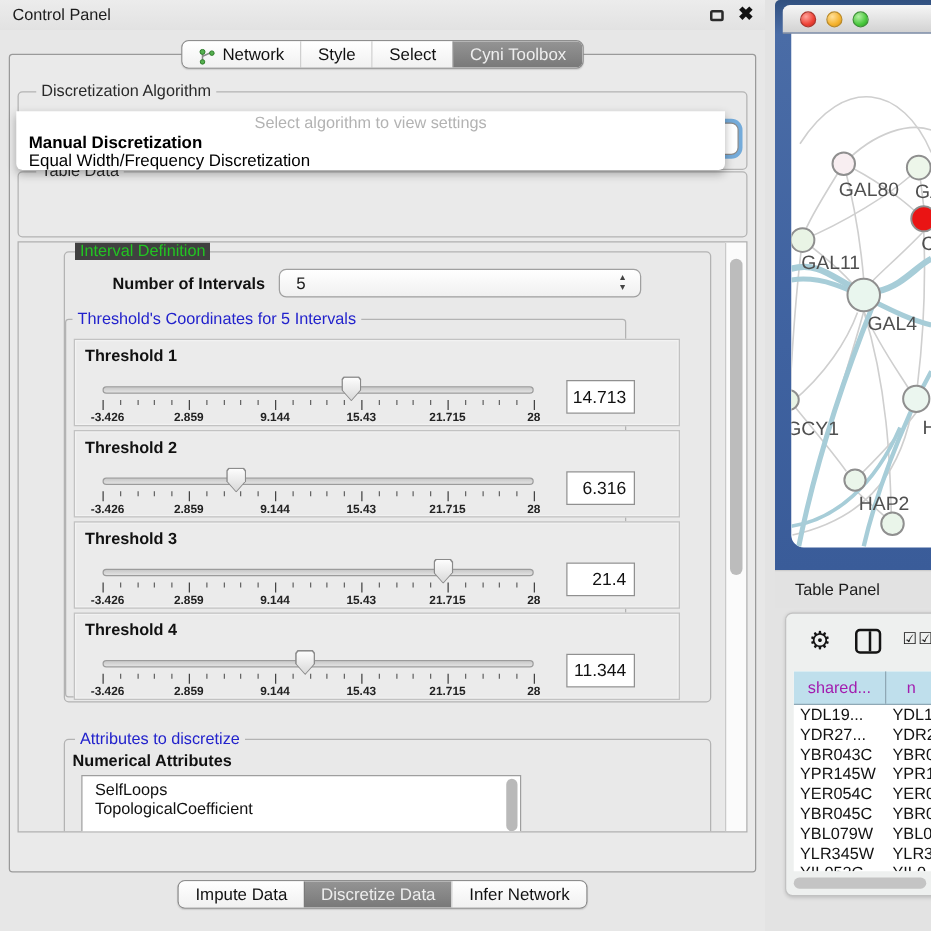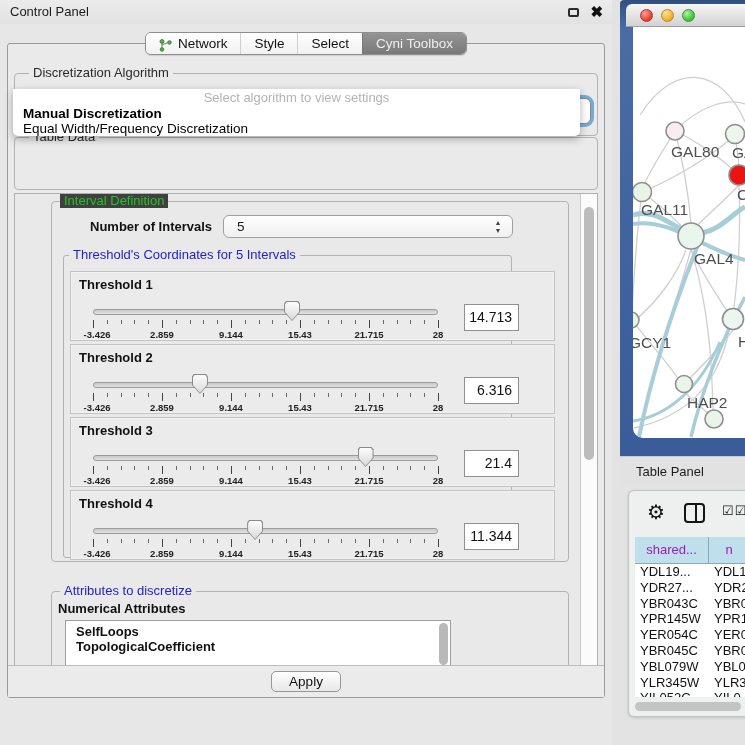--- a/index.html
+++ b/index.html
@@ -51,7 +51,7 @@
   .noi-label { position:absolute; left:38px; top:17px; font-weight:bold; font-size:13px; color:#111; }
   .noi-spinner { position:absolute; left:171px; top:13px; width:290px; height:23px; border:1px solid #a0a0a0; border-radius:6px; background:linear-gradient(#ffffff,#f0f0f0); font-size:13.5px; line-height:21px; padding-left:13px; }
 
-  .thresh-group { position:absolute; left:11px; top:53px; width:449px; height:303px; border:1px solid #b3b3b3; border-radius:3px; }
+  .thresh-group { position:absolute; left:0; top:53px; width:449px; height:303px; border:1px solid #b3b3b3; border-radius:3px; }
   .thresh-group > .grouplabel { background:#e9e9e9; left:5px; }
 
   .thresh-box { position:absolute; left:6px; width:485px; height:70px; background:#ebebeb; border:1px solid #c2c2c2; box-shadow:inset 0 0 0 1px #f2f2f2; }

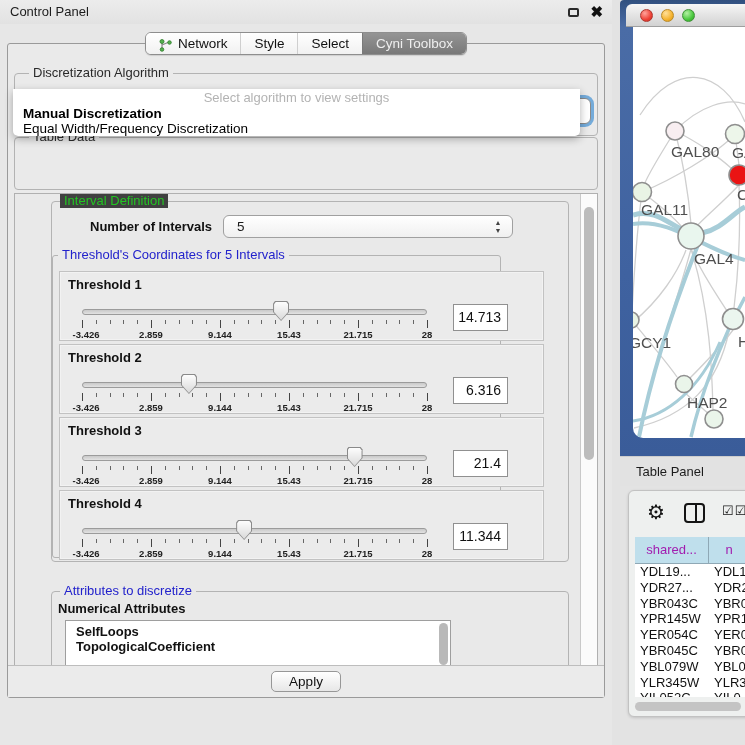--- a/index.html
+++ b/index.html
@@ -73,7 +73,7 @@
   .attr-group { position:absolute; left:36px; top:397px; width:518px; height:85px; border:1px solid #b3b3b3; border-radius:4px; }
   .attr-group .grouplabel { background:#e9e9e9; left:8px; }
   .attr-sub { position:absolute; left:6px; top:9px; font-weight:bold; font-size:13px; color:#111; }
-  .attr-list { position:absolute; left:13px; top:28px; width:386px; height:56px; background:#ffffff; border:1px solid #9e9e9e; overflow:hidden;font-weight:bold; }
+  .attr-list { position:absolute; left:13px; top:28px; width:352px; height:56px; background:#ffffff; border:1px solid #9e9e9e; overflow:hidden; }
   .attr-item { font-size:13px; line-height:15px; padding-left:10px; color:#111; white-space:nowrap; }
   .attr-item:first-child { padding-top:3px; }
   .list-scroll { position:absolute; right:2px; top:2px; width:9px; height:42px; border-radius:5px; background:#b9b9b9; }

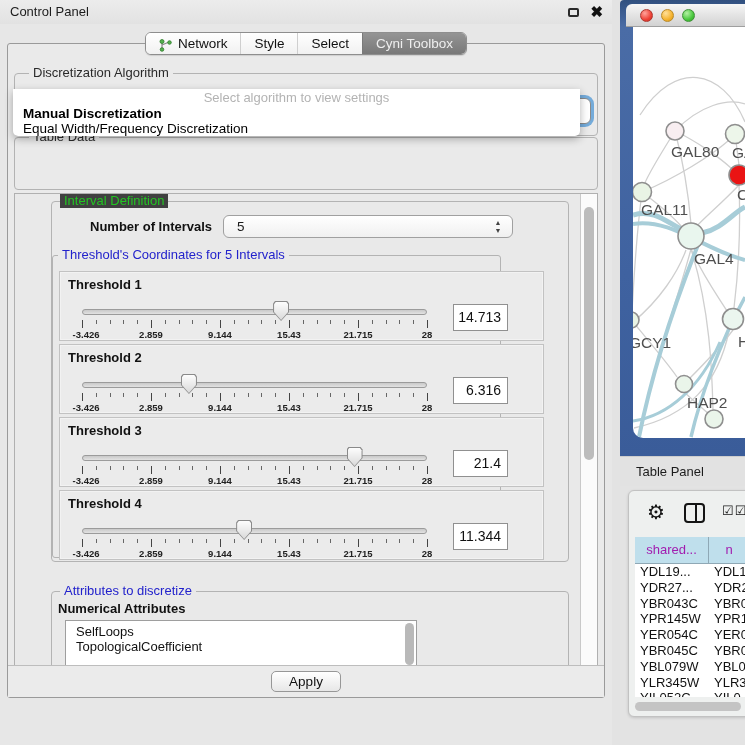--- a/index.html
+++ b/index.html
@@ -387,9 +387,6 @@
         </div>
     </div>
 
-    <div class="apply-row">
-      <div class="apply-btn">Apply</div>
-    </div>
 
     <div class="popup" style="left:5px; top:45px;">
       <div class="prompt">Select algorithm to view settings</div>

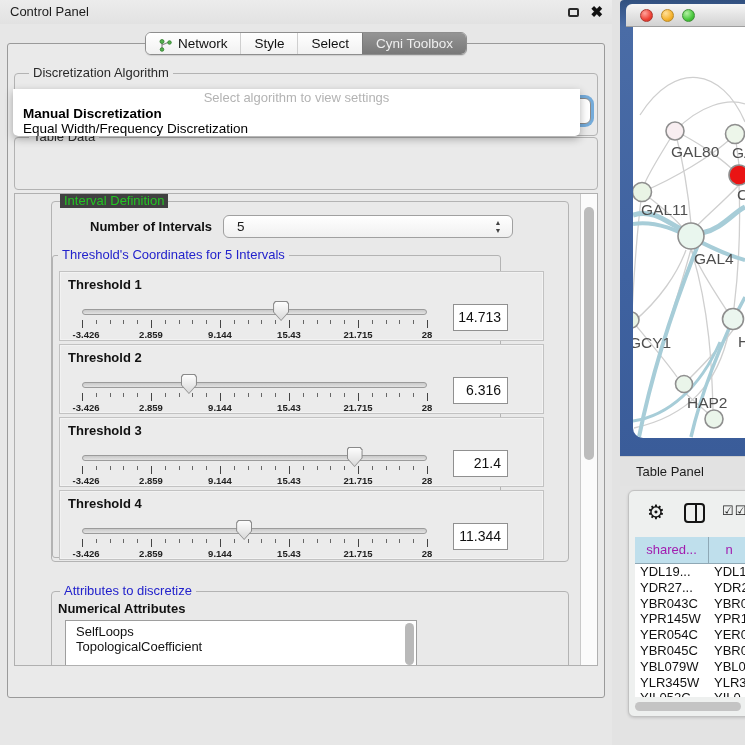--- a/index.html
+++ b/index.html
@@ -395,6 +395,19 @@
     </div>
   </div>
 
+  <div class="tabstrip-row" style="top:704px;">
+    <div class="tabstrip">
+      <div class="tab">
+          <span>Impute Data</span>
+        </div>
+      <div class="tab selected">
+          <span>Discretize Data</span>
+        </div>
+      <div class="tab">
+          <span>Infer Network</span>
+        </div>
+    </div>
+  </div>
 </div>
 
 <div class="network-window">

